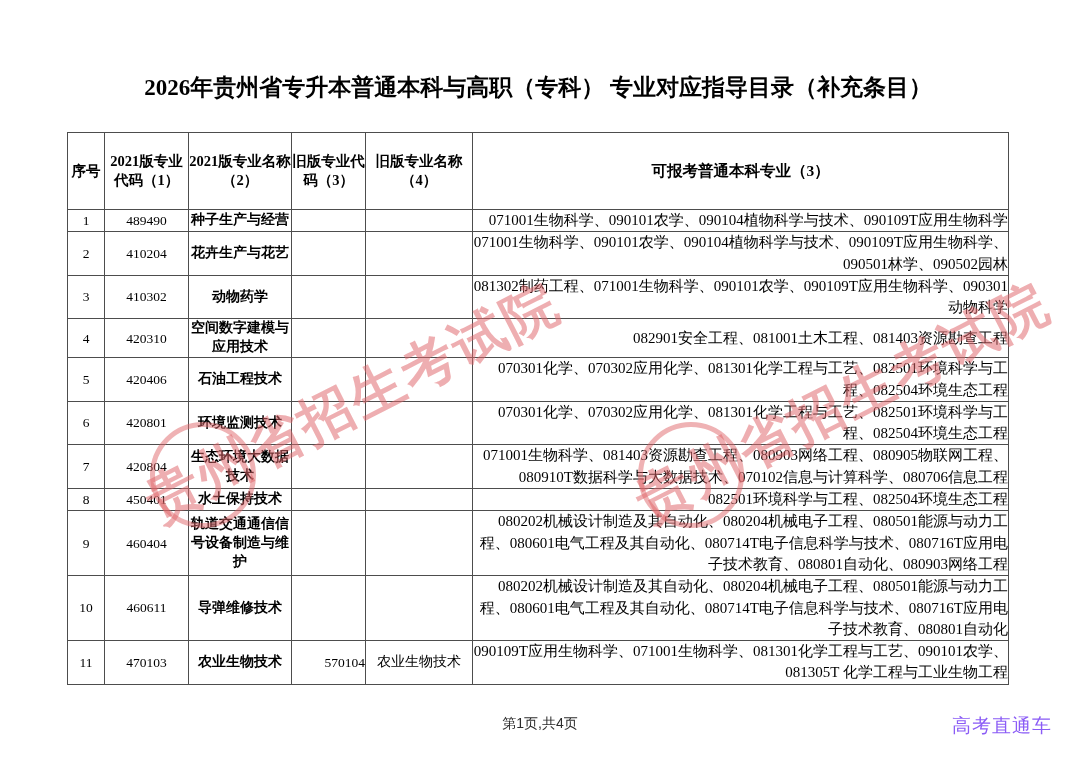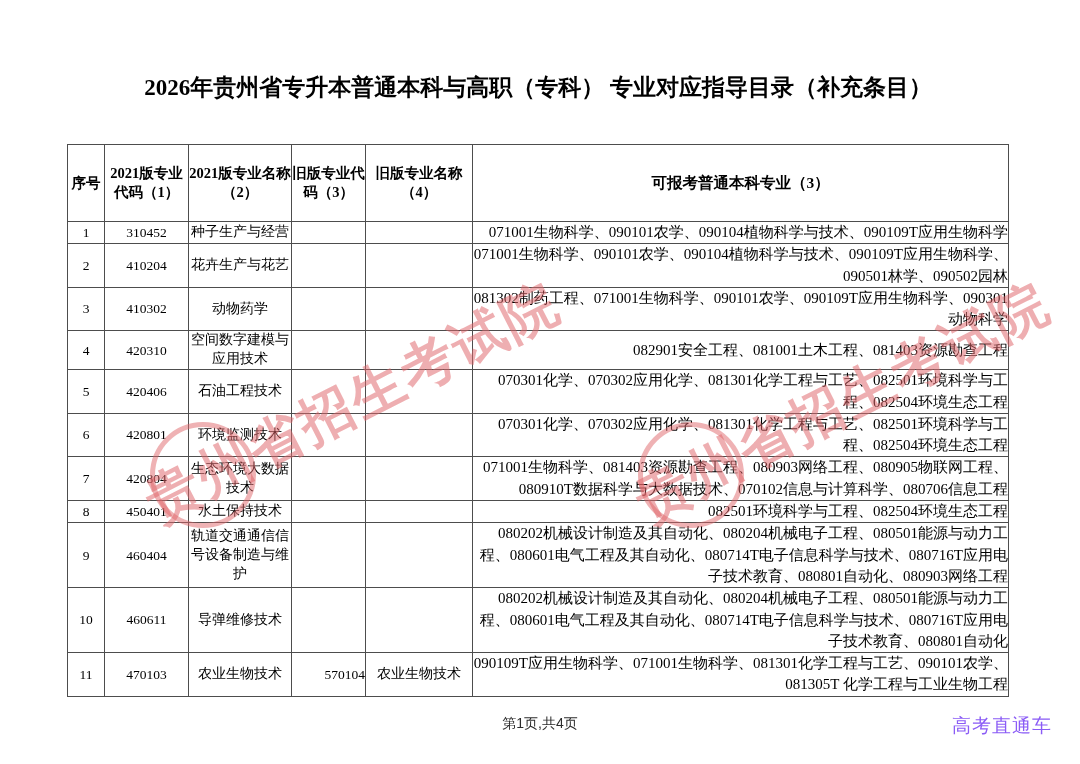--- a/index.html
+++ b/index.html
@@ -85,7 +85,7 @@
   .table-wrap {
     position: absolute;
     left: 67px;
-    top: 144px;
+    top: 132px;
     width: 941px;
     z-index: 3;
   }

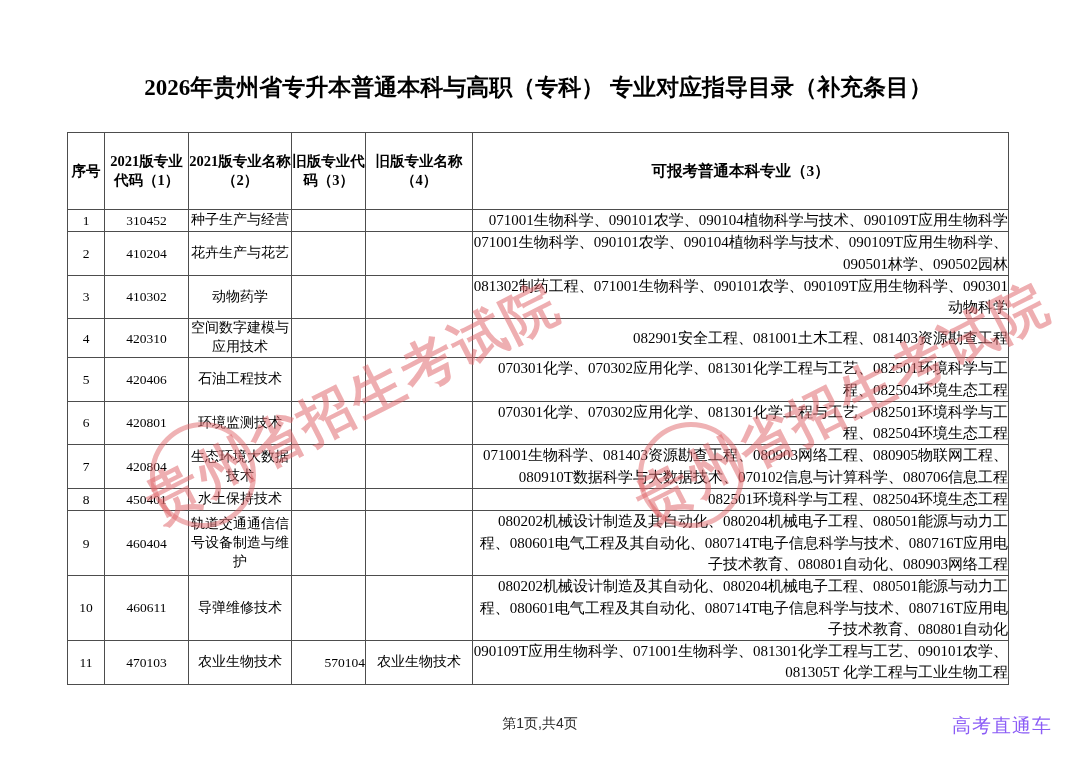--- a/index.html
+++ b/index.html
@@ -212,7 +212,7 @@
     <tbody id="catalog-body">
         <tr>
           <td class="seq">1</td>
-          <td class="code">310452</td>
+          <td class="code">489490</td>
           <td class="name">种子生产与经营</td>
           <td class="ocode"></td>
           <td class="oname"></td>

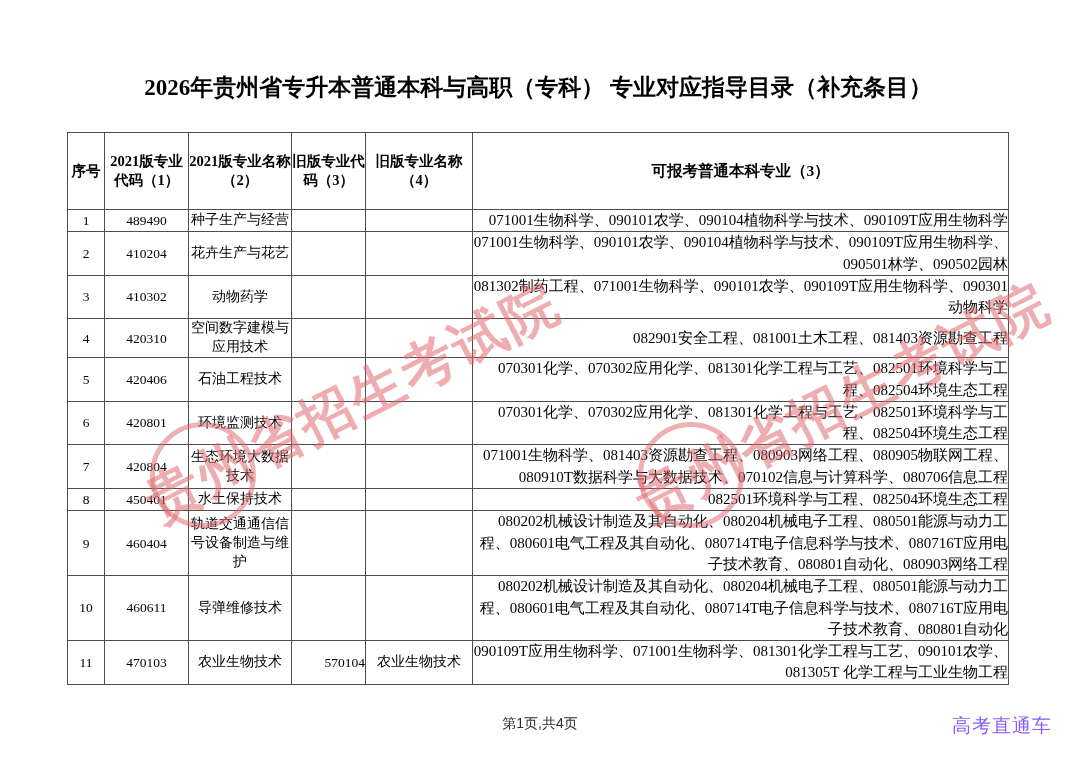--- a/index.html
+++ b/index.html
@@ -138,6 +138,7 @@
     padding: 3px 4px;
     font-size: 14px;
     line-height: 1.35;
+    font-weight: bold;
   }
   td.ocode {
     text-align: right;

